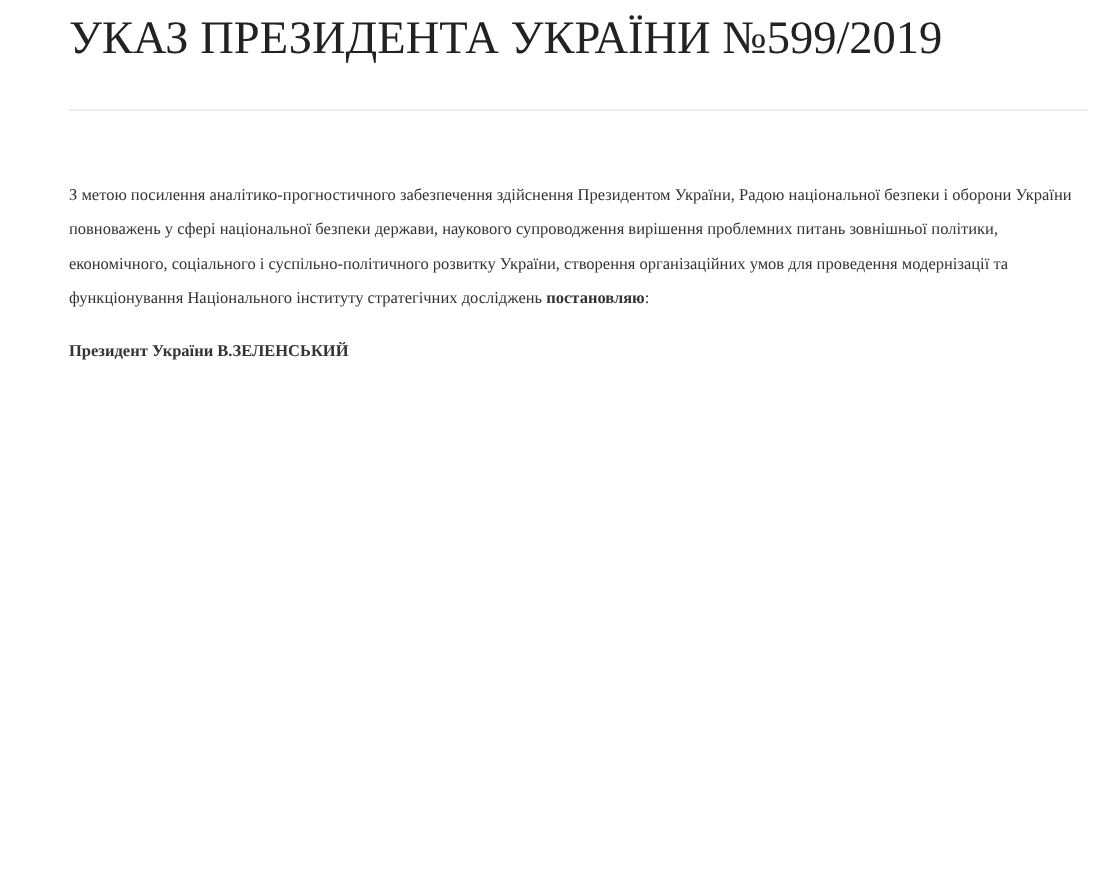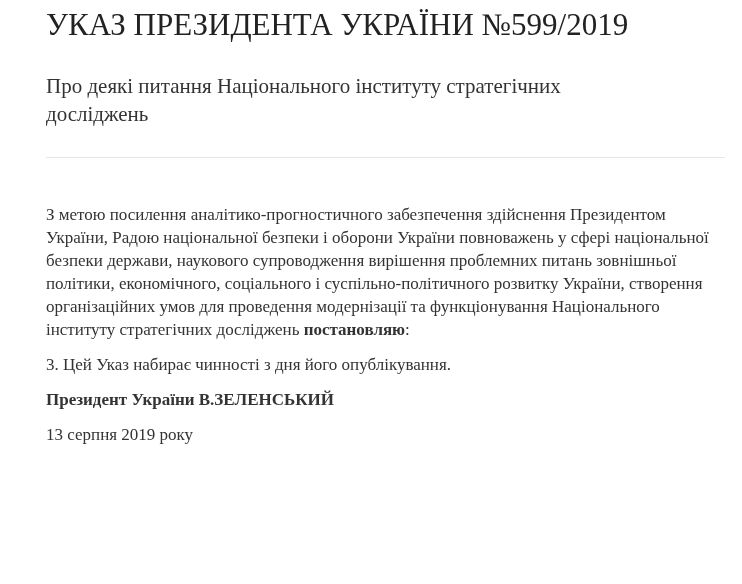--- a/index.html
+++ b/index.html
@@ -64,7 +64,6 @@
 <div class="page">
   <h1 class="decree-title">УКАЗ ПРЕЗИДЕНТА УКРАЇНИ №599/2019</h1>
 
-  <h2 class="decree-subtitle">Про деякі питання Національного інституту стратегічних досліджень</h2>
 
   <hr class="divider">
 

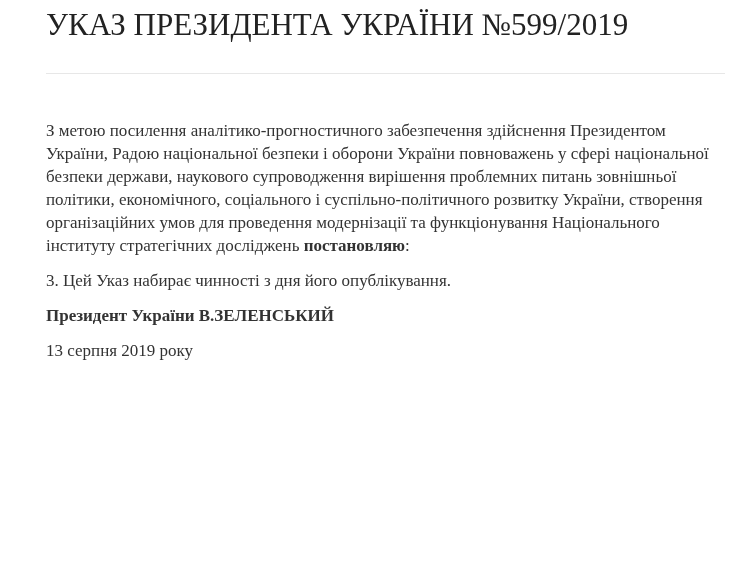--- a/index.html
+++ b/index.html
@@ -42,7 +42,7 @@
     margin: 29px 5px 0 0;
   }
   p {
-    font-size: 17px;
+    font-size: 11px;
     line-height: 23px;
     margin: 0 0 12px 0;
     max-width: 684px;

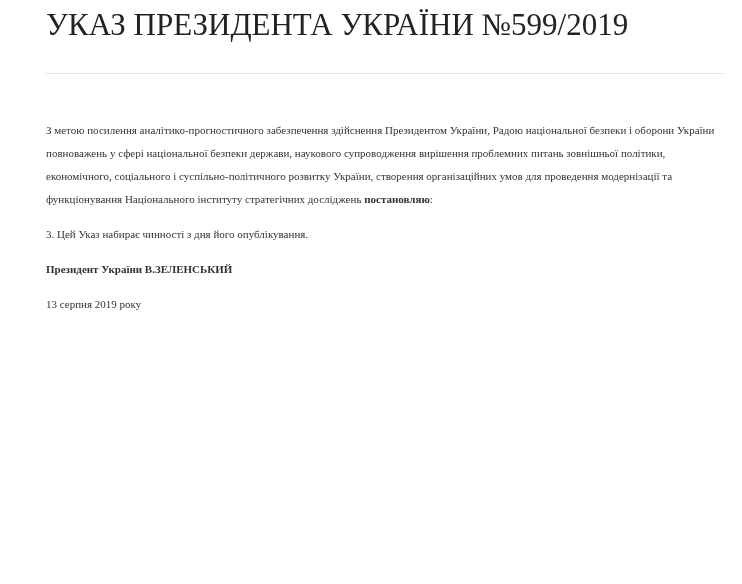--- a/index.html
+++ b/index.html
@@ -71,7 +71,6 @@
 
 
 
-  <p>3. Цей Указ набирає чинності з дня його опублікування.</p>
 
   <p class="signature">Президент України В.ЗЕЛЕНСЬКИЙ</p>
 

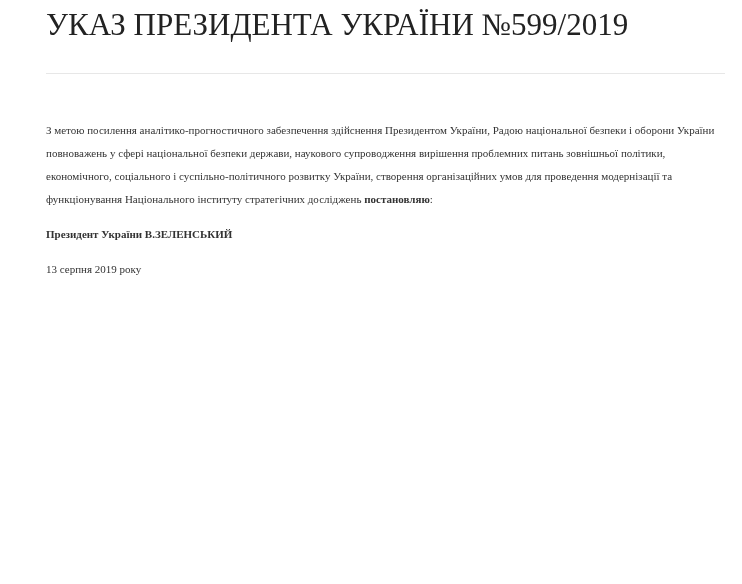--- a/index.html
+++ b/index.html
@@ -74,7 +74,6 @@
 
   <p class="signature">Президент України В.ЗЕЛЕНСЬКИЙ</p>
 
-  <p class="date">13 серпня 2019 року</p>
 </div>
 
 </body></html>

